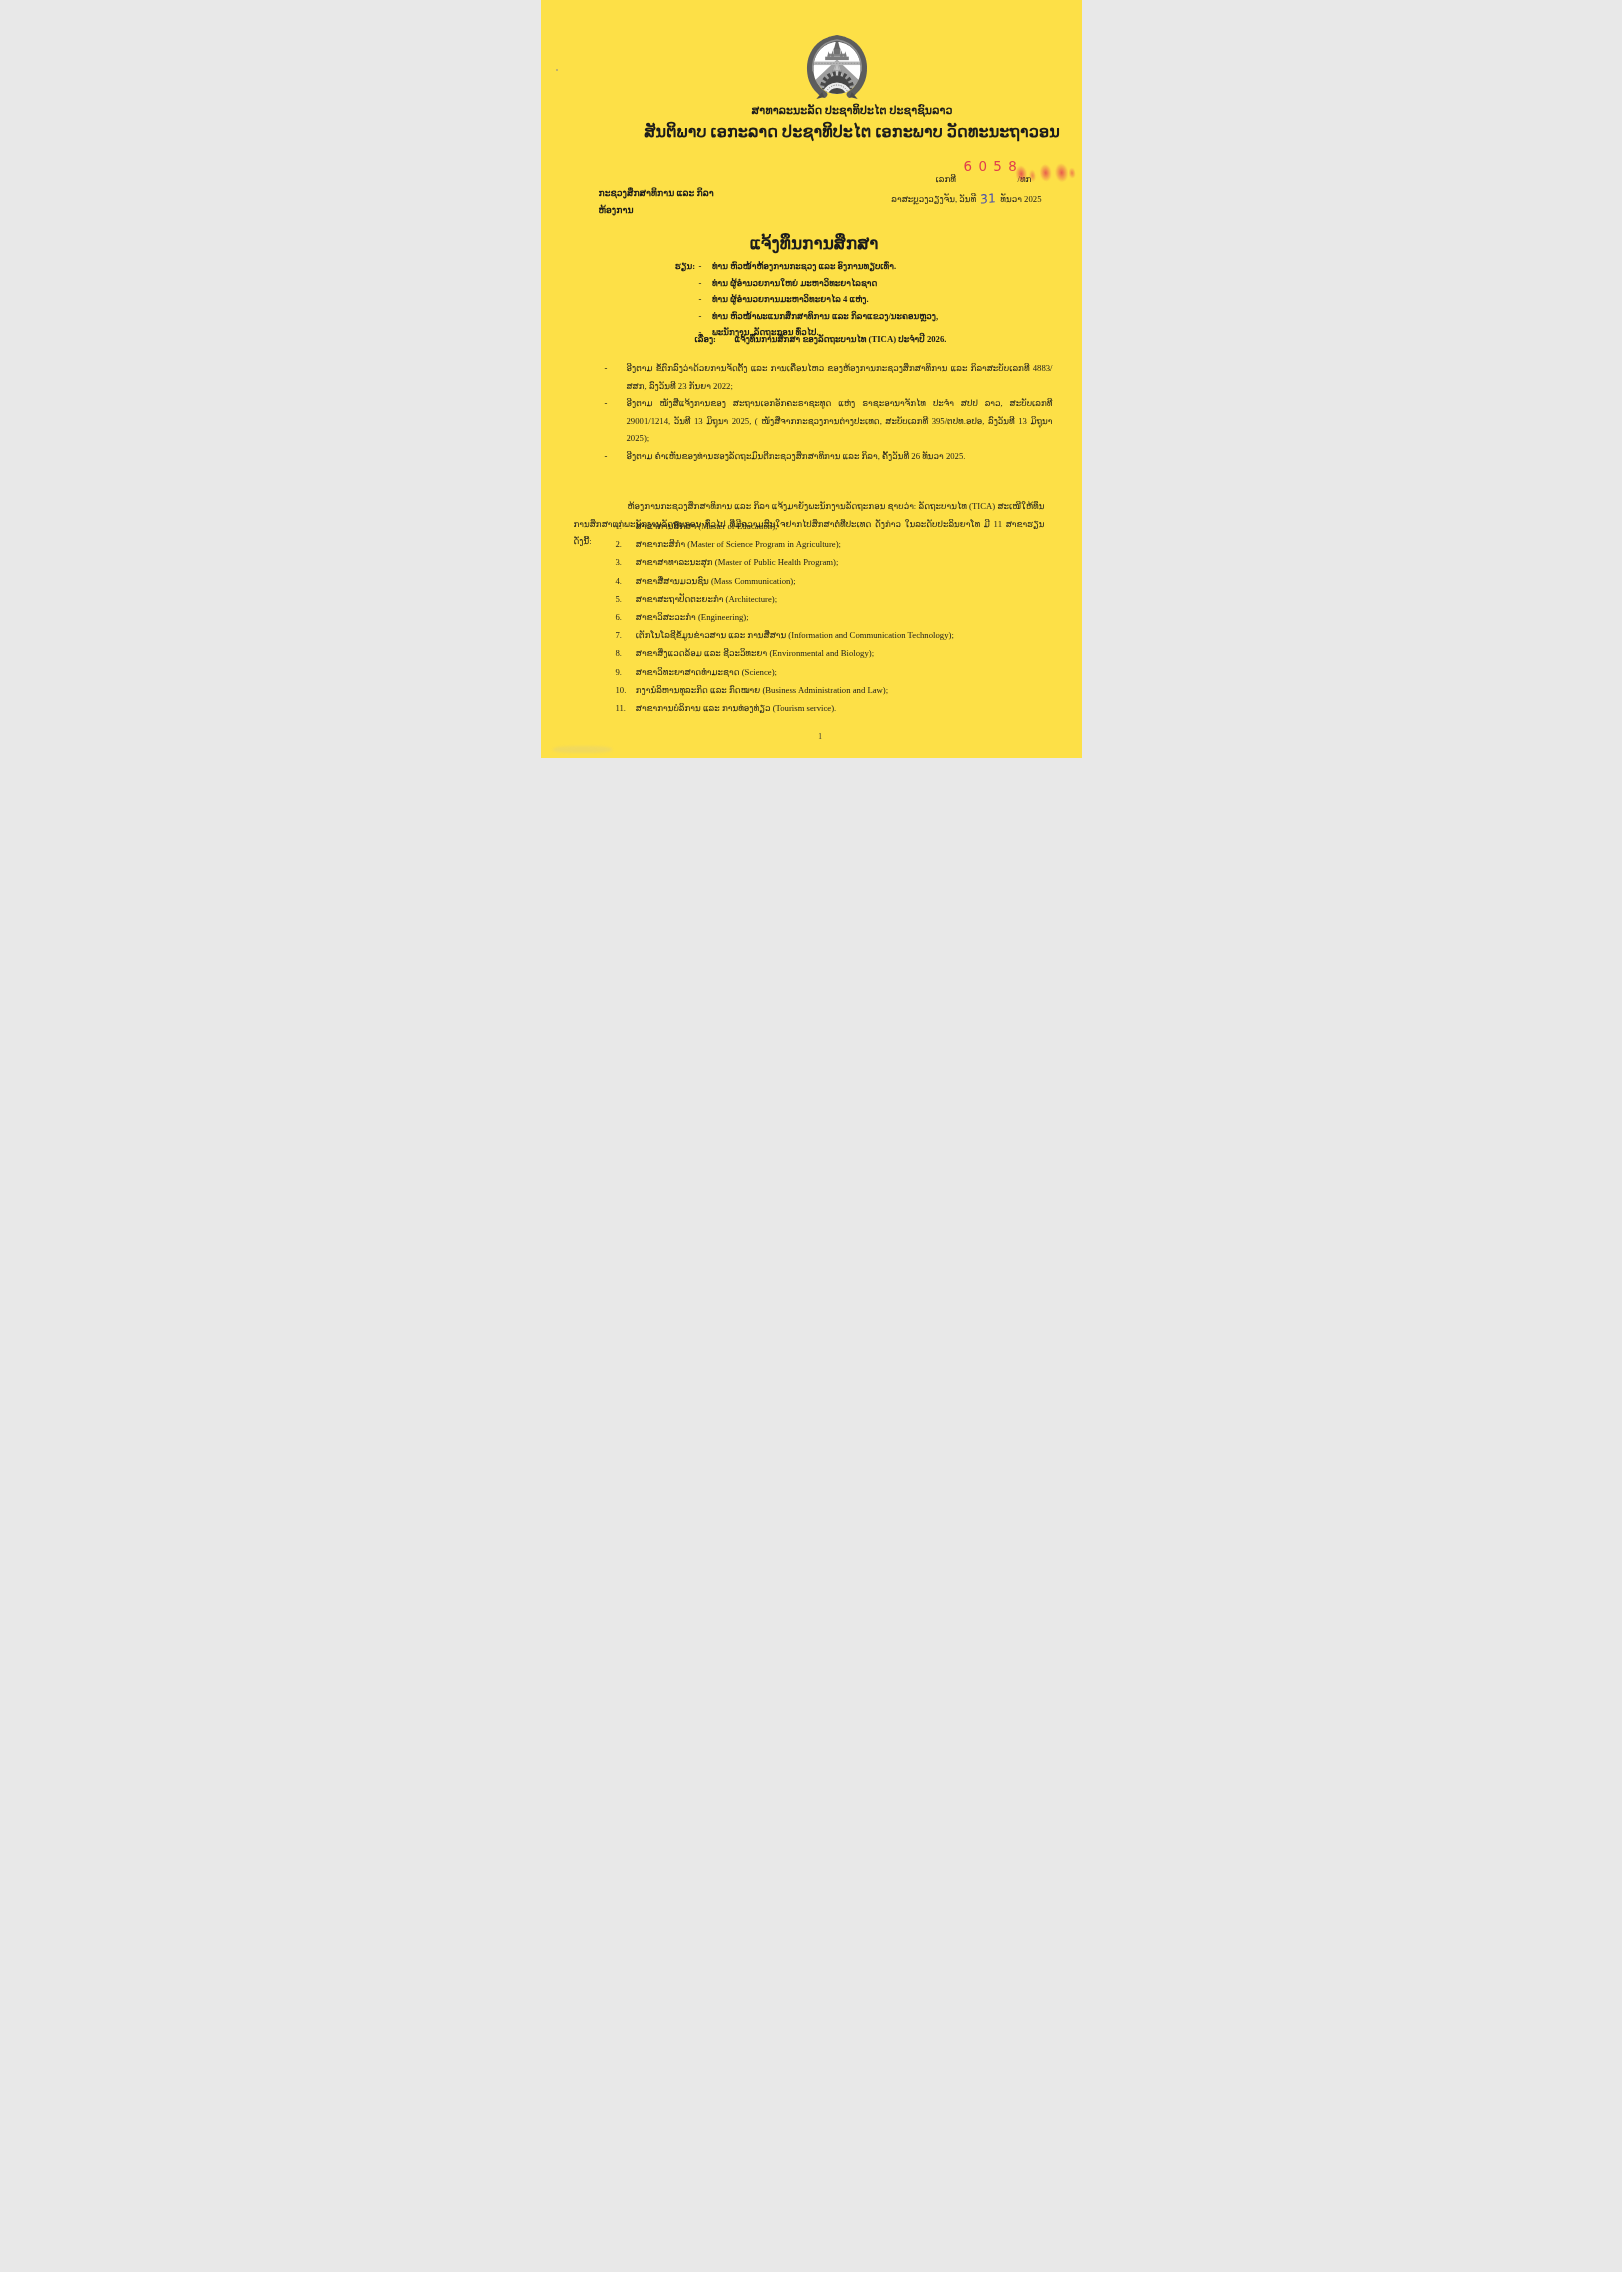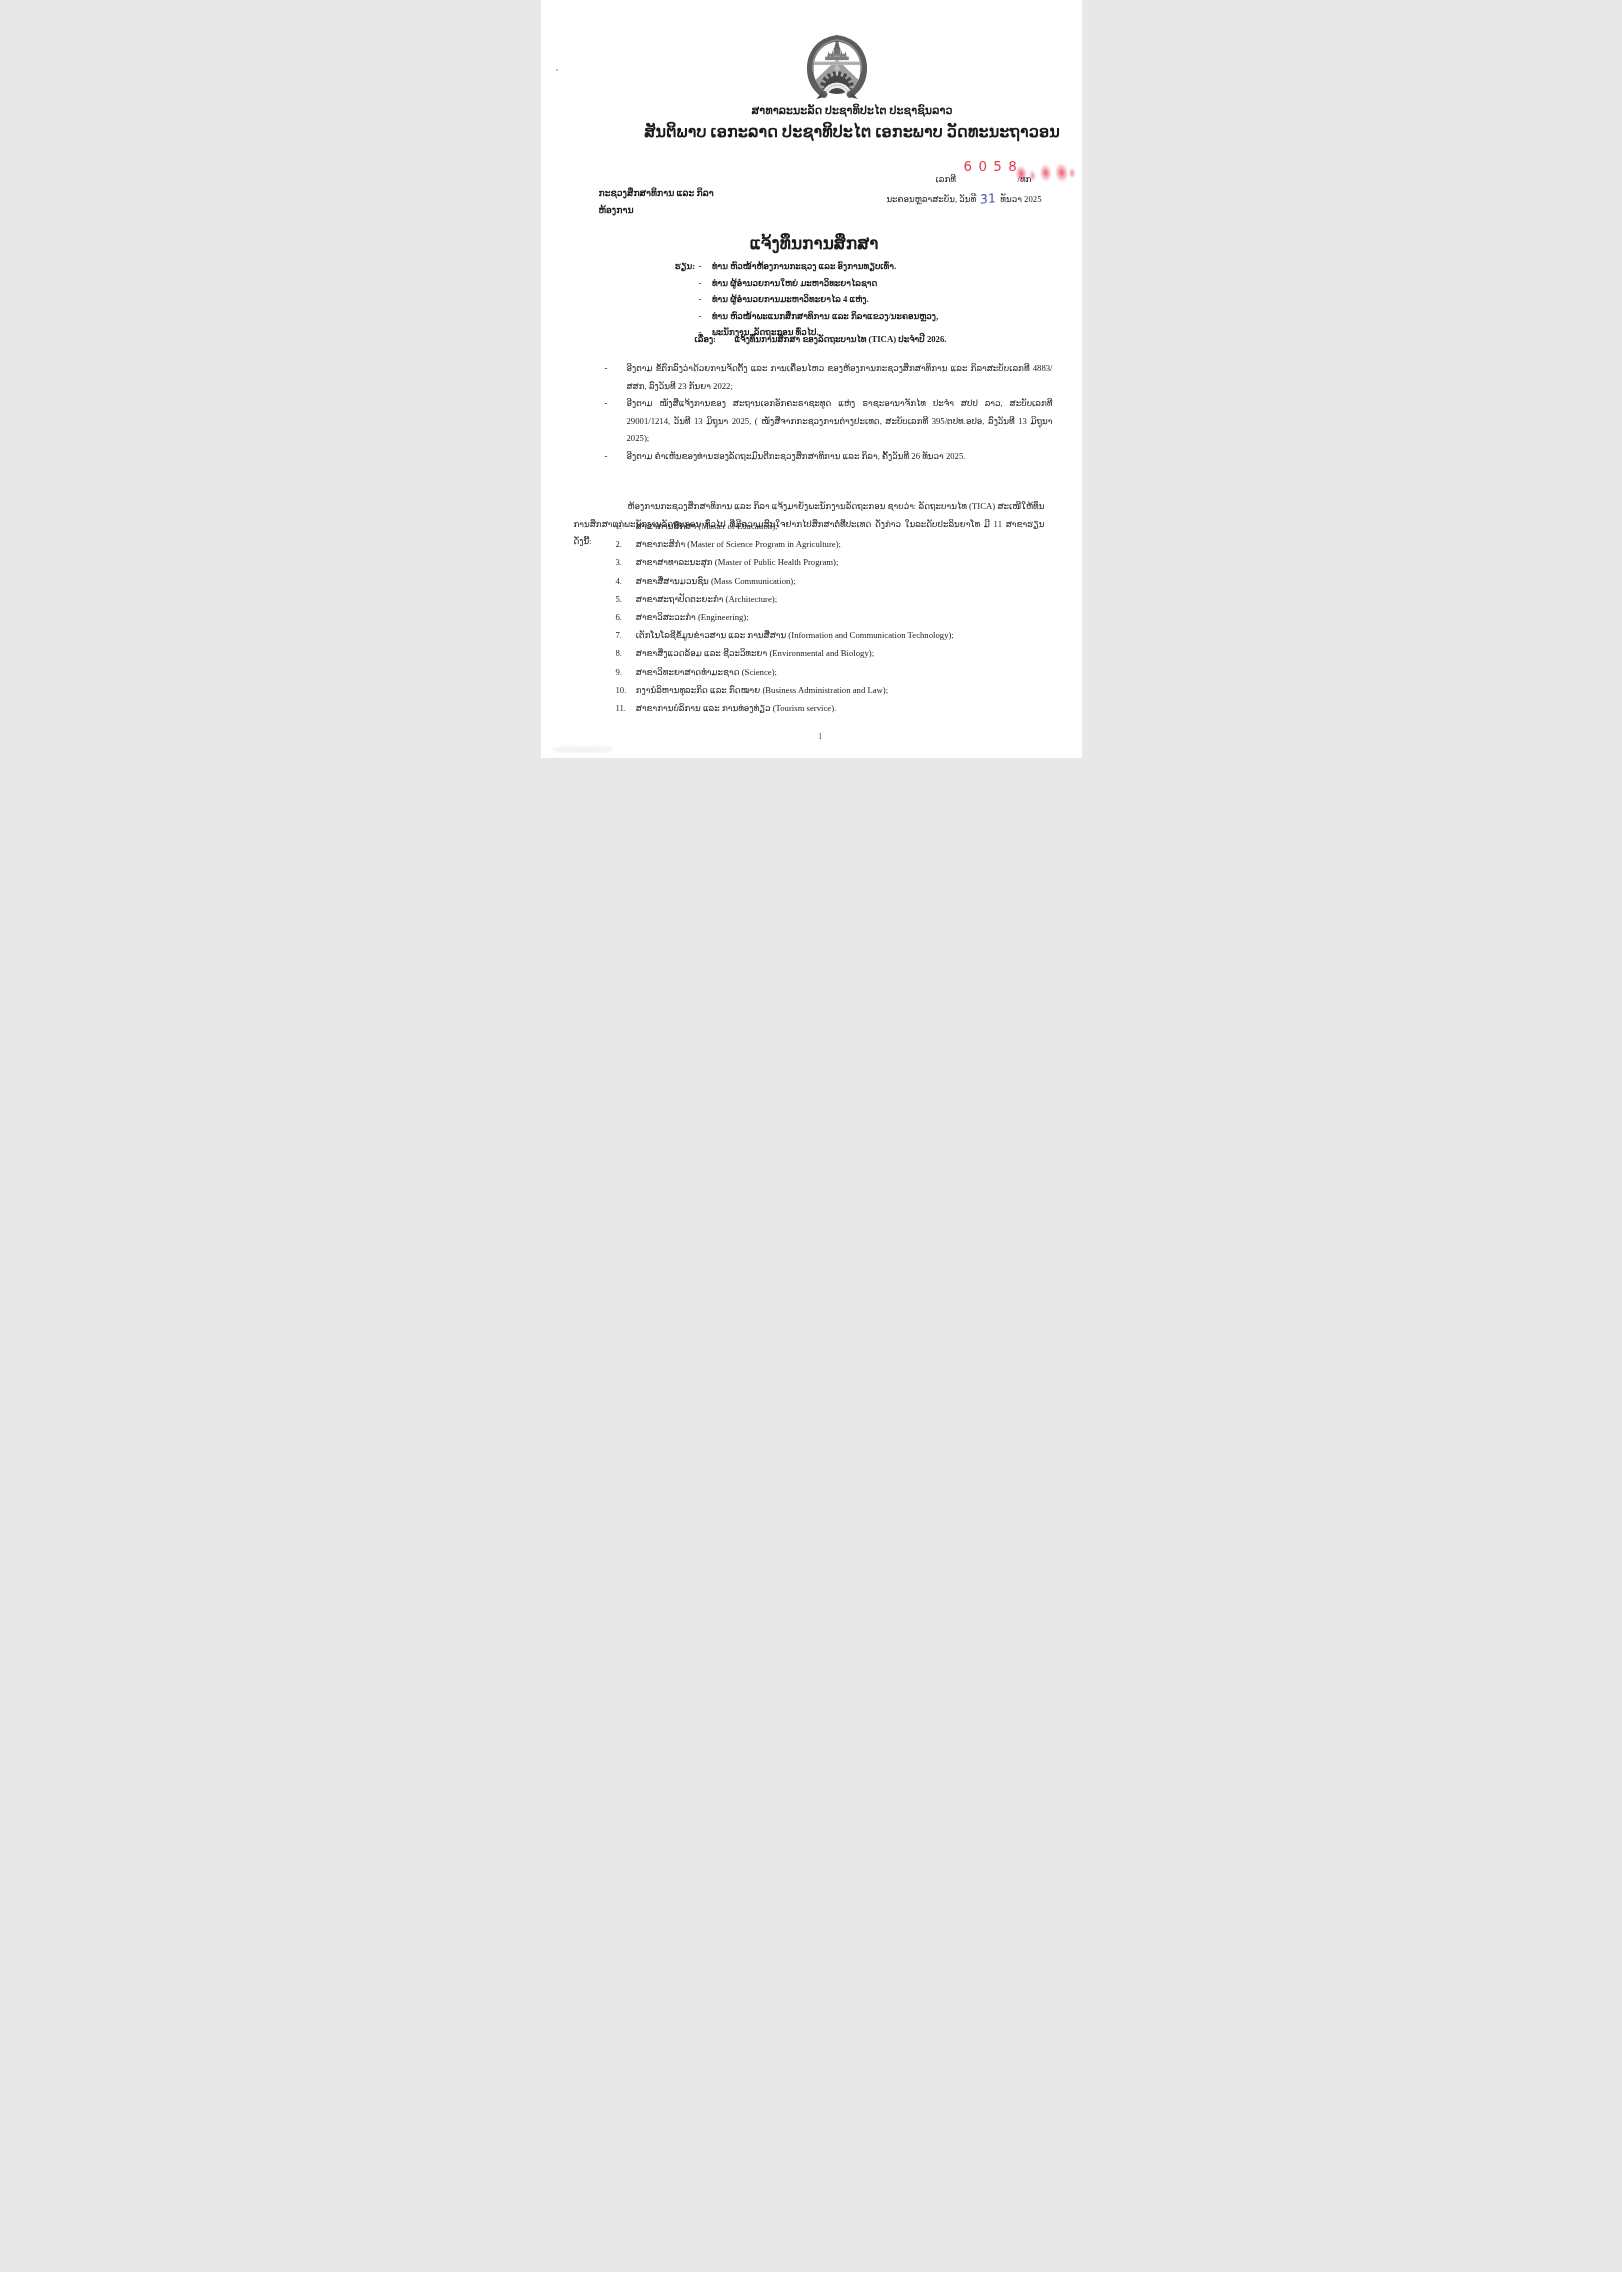--- a/index.html
+++ b/index.html
@@ -8,7 +8,7 @@
     position:relative;
     width:541px; height:758px;
     margin:0 auto;
-    background:#ffffff;
+    background:#fde047;
     color:#1c1c1c;
     font-family:"Liberation Serif","DejaVu Serif",serif;
     font-size:8.7px;

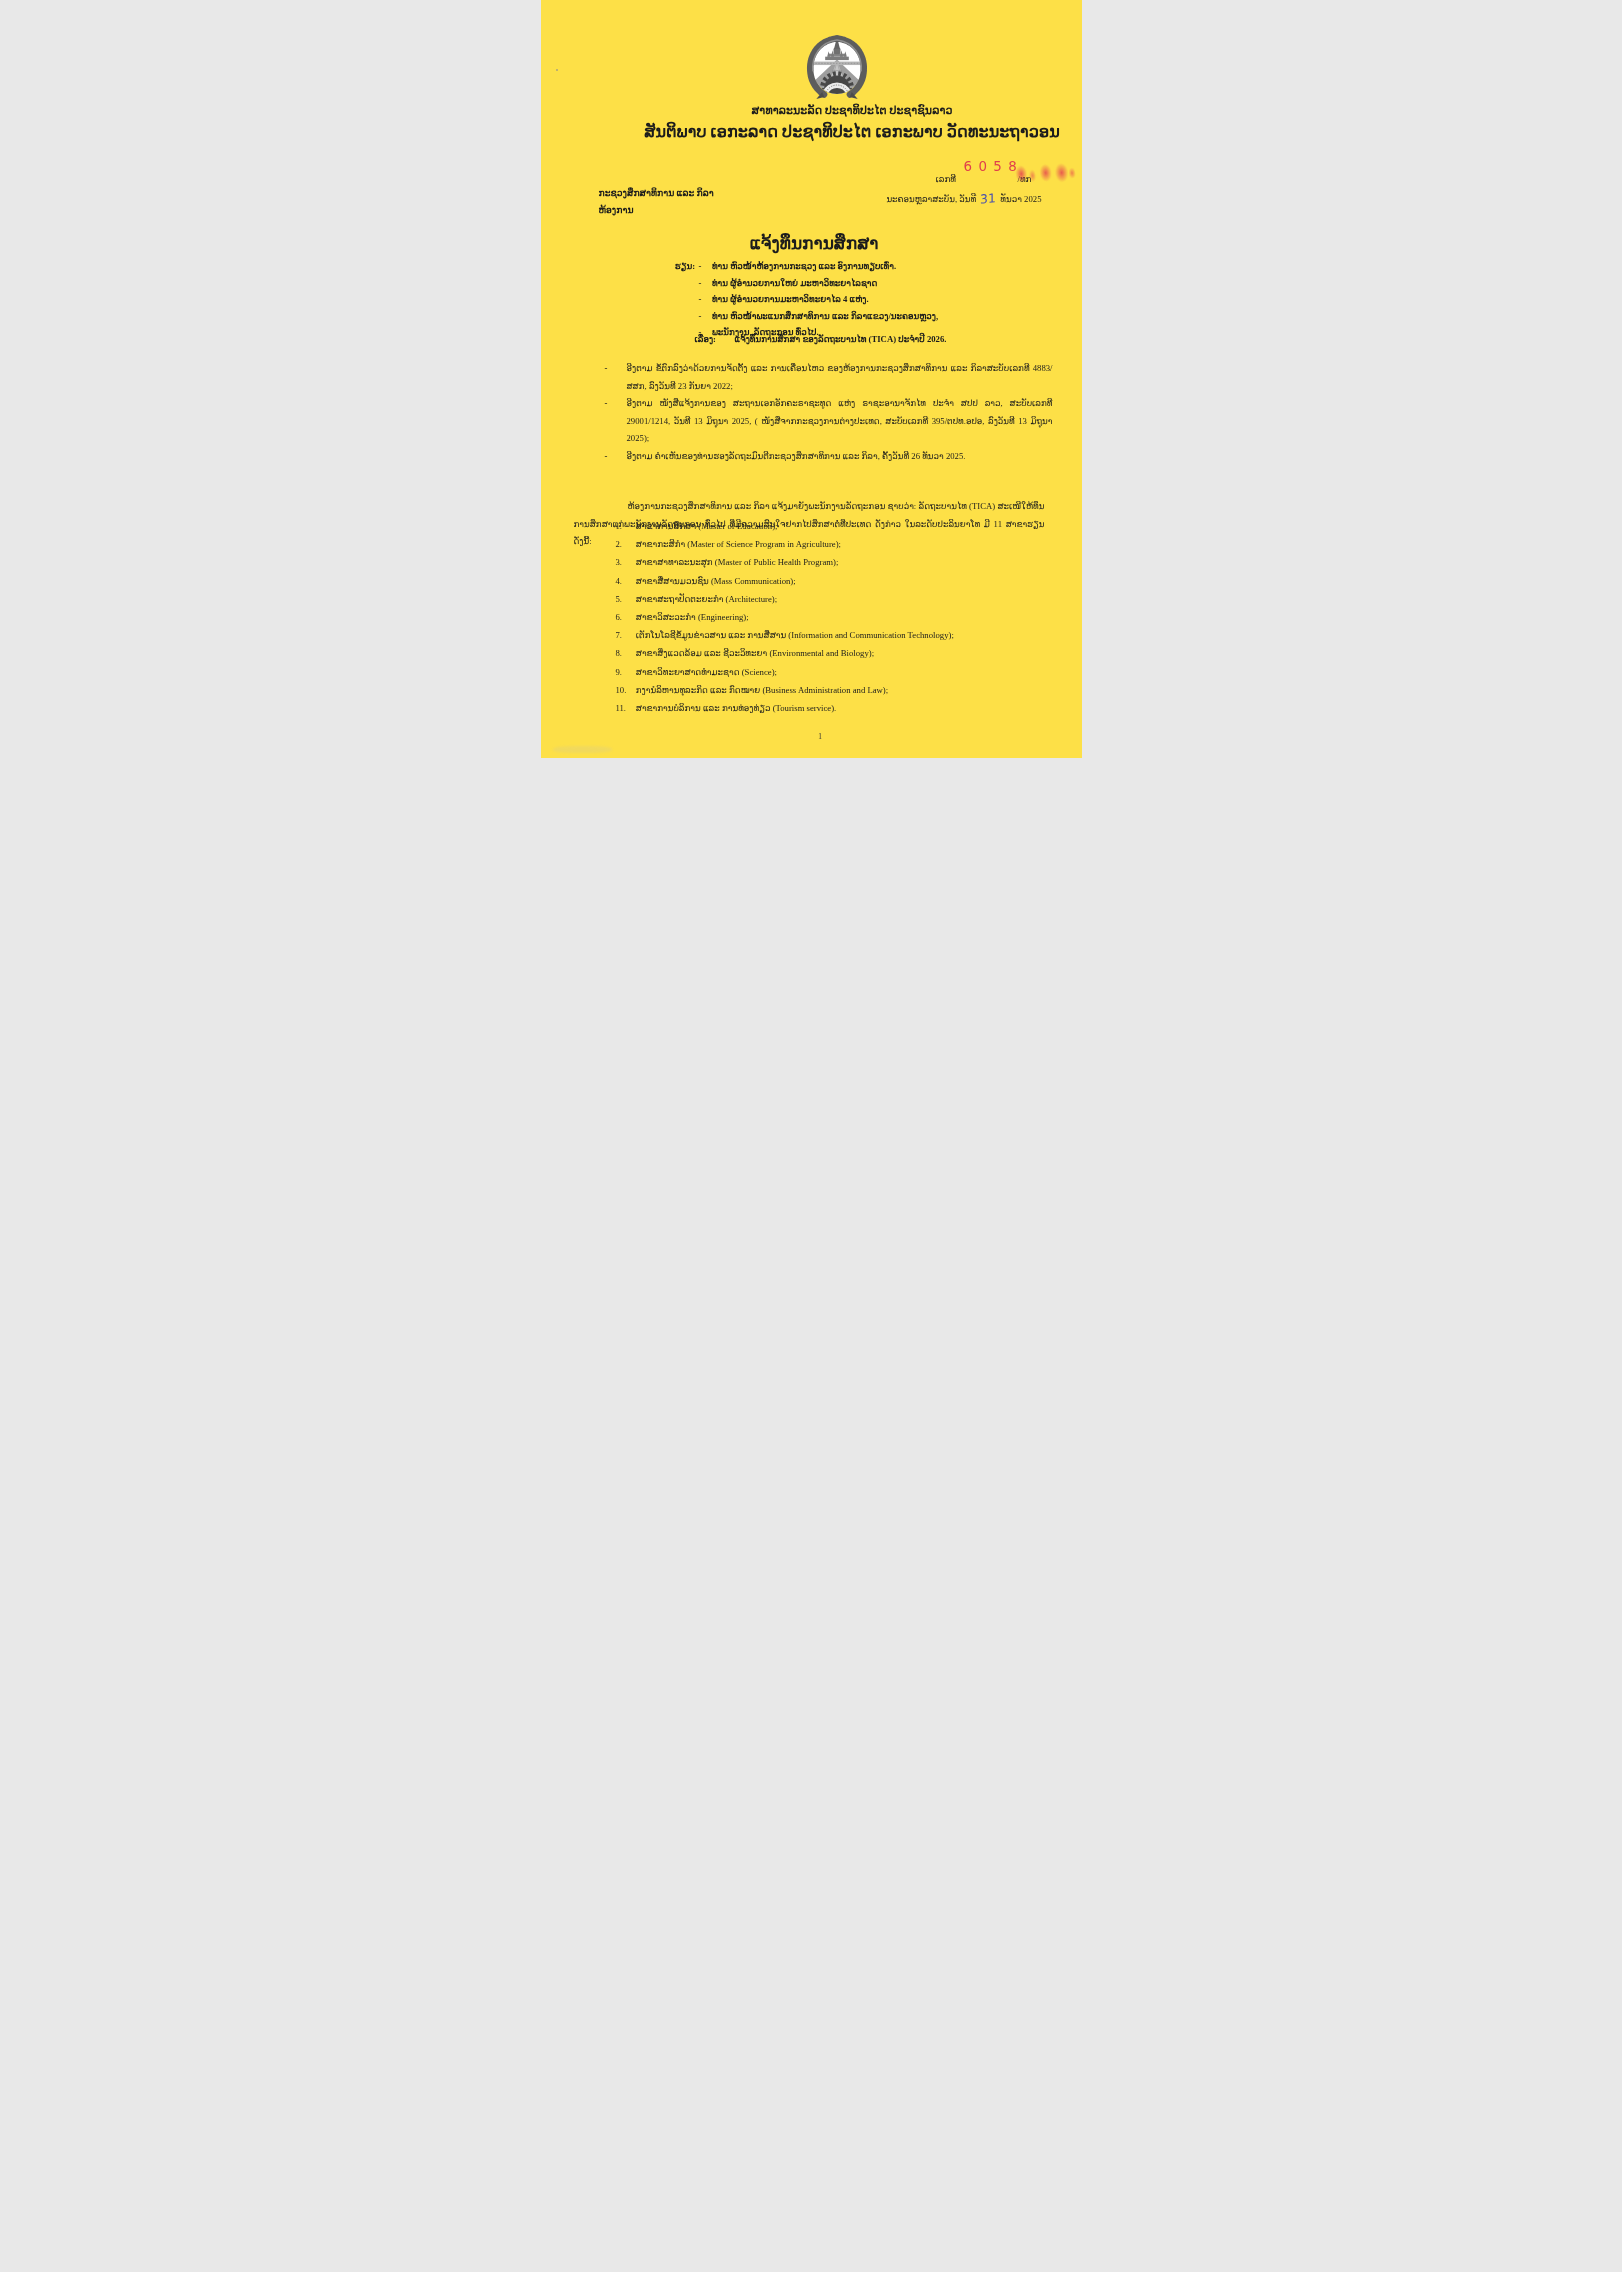--- a/index.html
+++ b/index.html
@@ -153,7 +153,7 @@
   <div class="abs stamp-smudge"></div>
 
   <div class="abs dateline">
-    <span>ນະຄອນຫຼລາສະບັນ, ວັນທີ</span>
+    <span>ລາສະບຼວງວຽງຈັນ, ວັນທີ</span>
     <span class="handwritten-day">31</span>
     <span>ທັນວາ 2025</span>
   </div>

